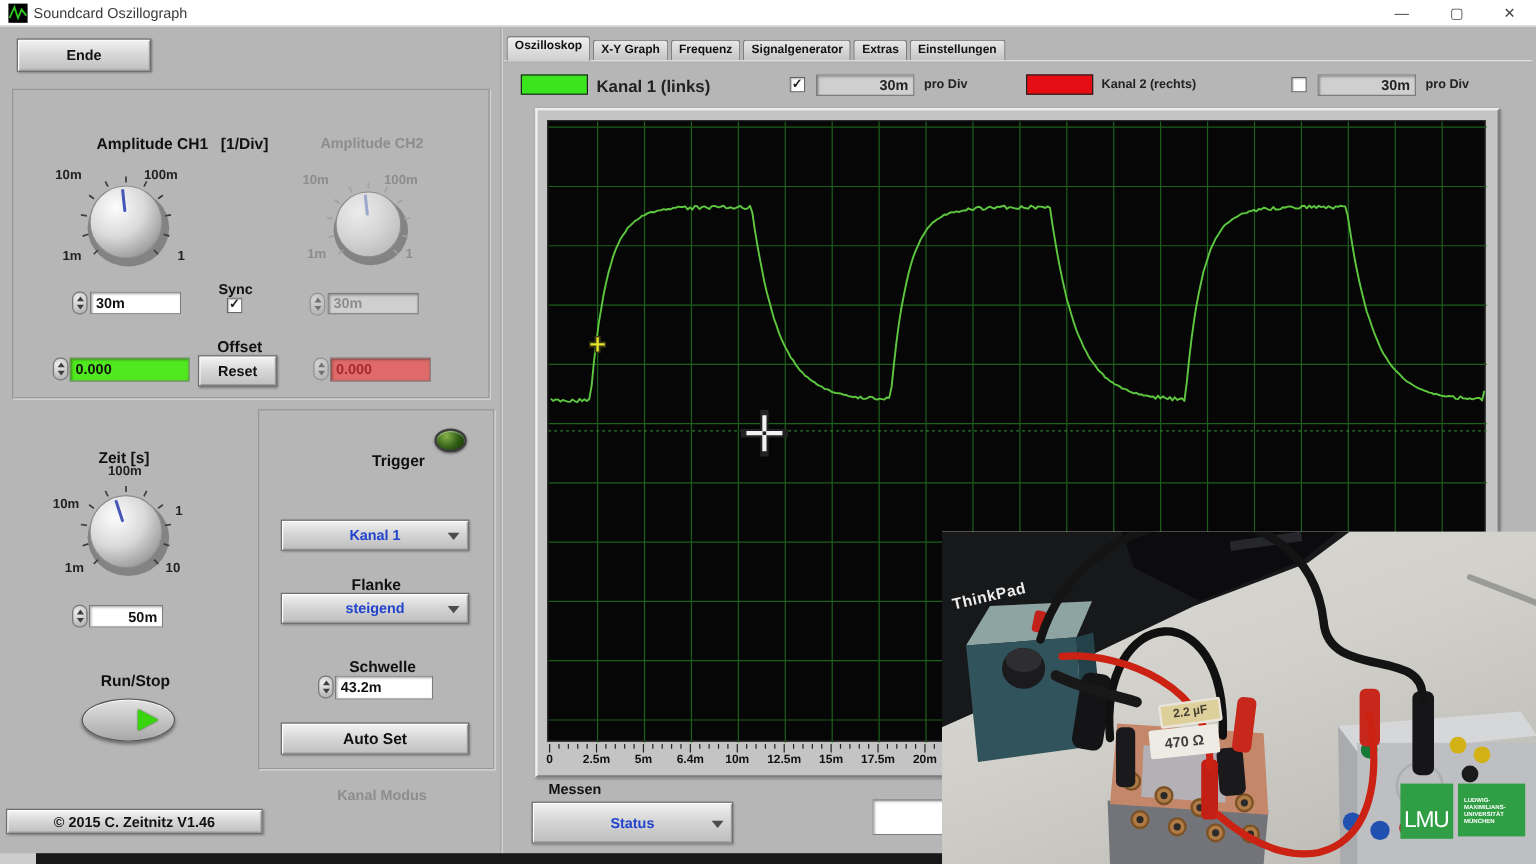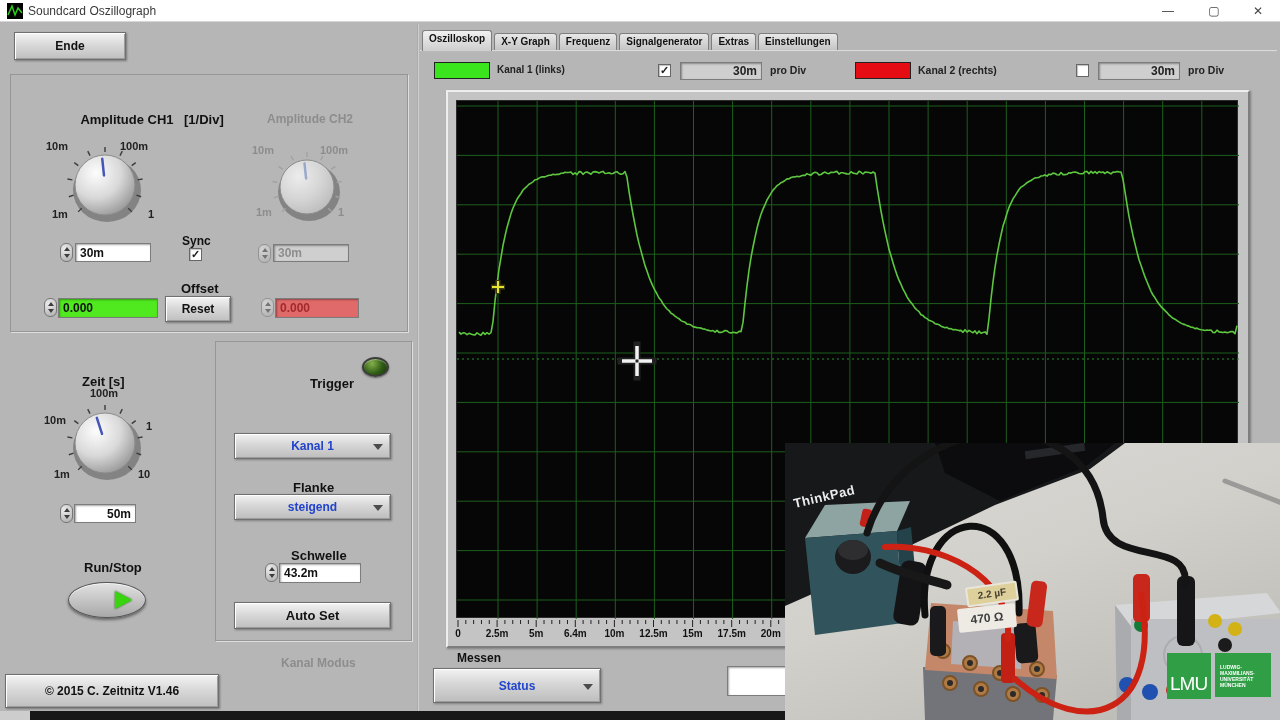--- a/index.html
+++ b/index.html
@@ -279,7 +279,7 @@
   <div class="tabline"></div>
 
   <div class="swatch" style="left: 434px; top: 62px; background: rgb(58, 229, 30);" id="ch1-swatch"></div>
-  <div class="lbl-s" style="left:497px;top:64px;font-size:10px;">Kanal 1 (links)</div>
+  <div class="lbl-s" style="left:497px;top:64px;font-size:14px;">Kanal 1 (links)</div>
   <div class="cb" style="left:658px;top:64px;">
       <span>✓</span>
     </div>

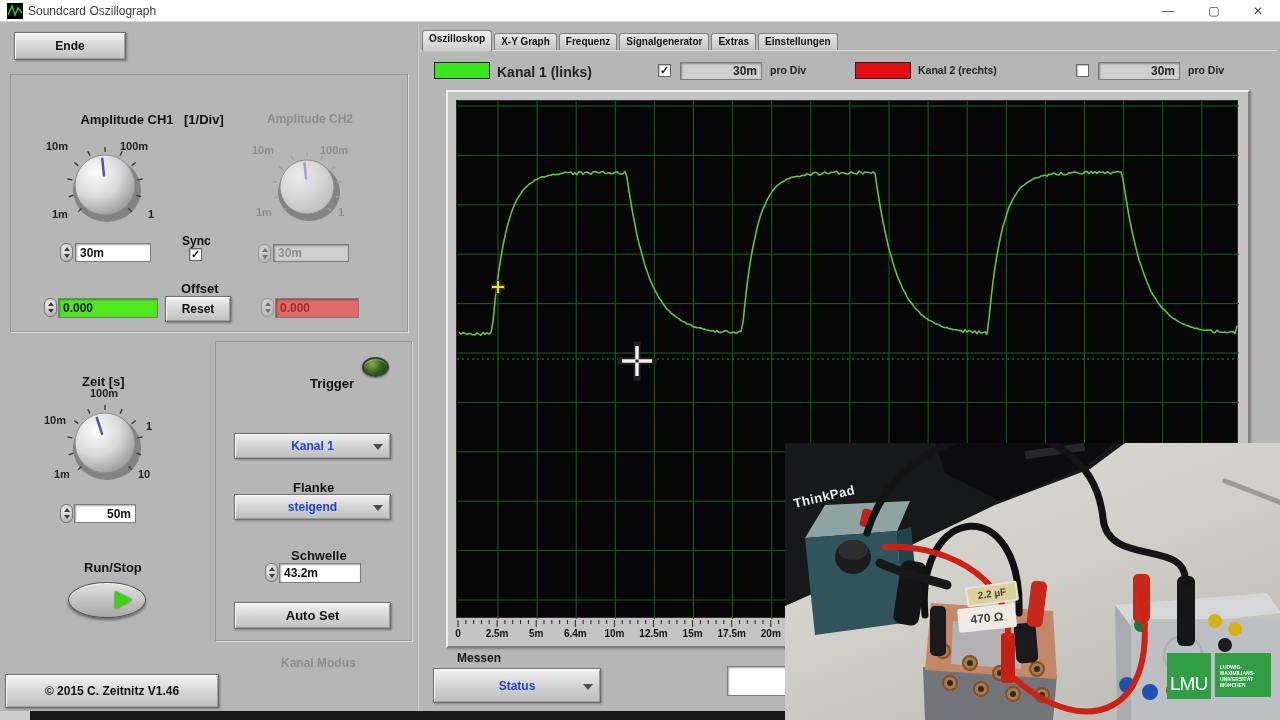--- a/index.html
+++ b/index.html
@@ -243,7 +243,7 @@
       <div class="tri"></div>
     </div>
 
-  <div class="btn" style="left:5px;top:674px;width:214px;height:34px;">© 2015  C. Zeitnitz V1.46</div>
+  <div class="btn" style="left:5px;top:674px;width:214px;height:21px;">© 2015  C. Zeitnitz V1.46</div>
 
   <div class="groupbox" style="left:215px;top:341px;width:197px;height:300px;"></div>
   <div class="lbl" style="left:310px;top:376px;text-align:right;">Trigger</div>

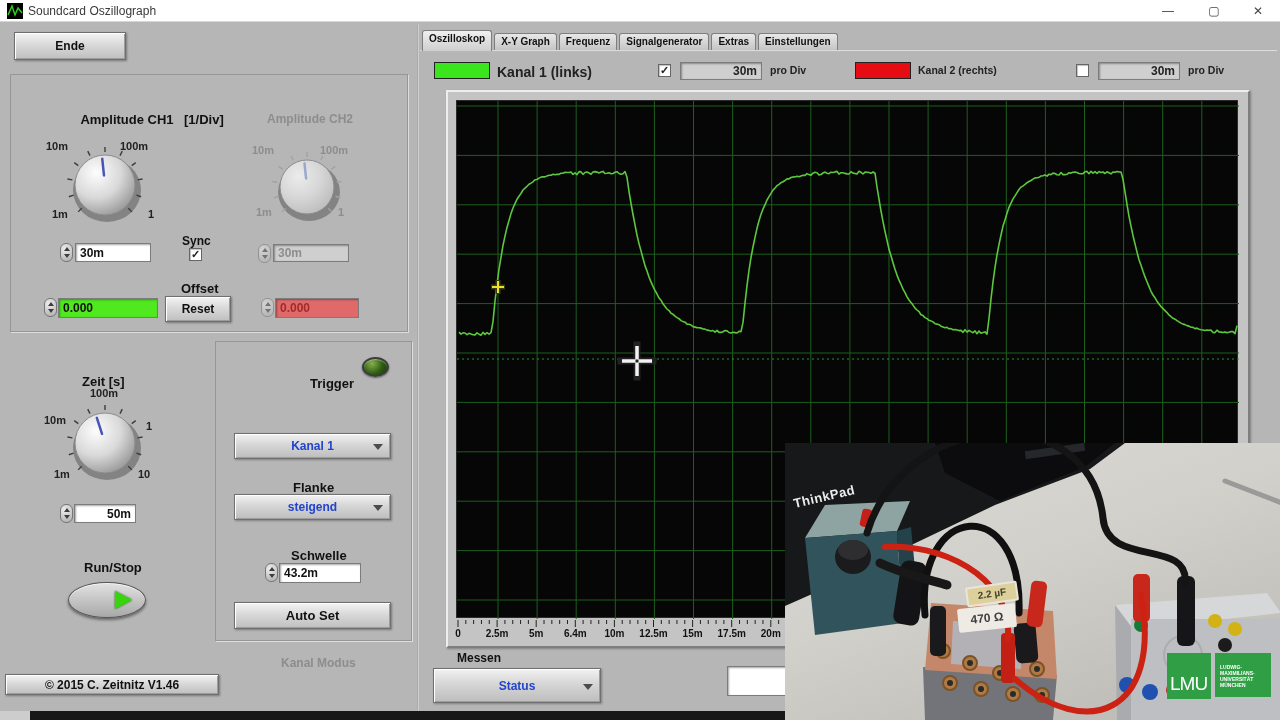--- a/index.html
+++ b/index.html
@@ -448,7 +448,7 @@
   </div>
 
   <div class="lbl" style="left:457px;top:651px;font-size:12px;">Messen</div>
-  <div class="dd blue" style="left:433px;top:668px;width:168px;height:35px;">
+  <div class="dd blue" style="left:443px;top:668px;width:168px;height:35px;">
     <span>Status</span>
       <div class="arr"></div>
   </div>

